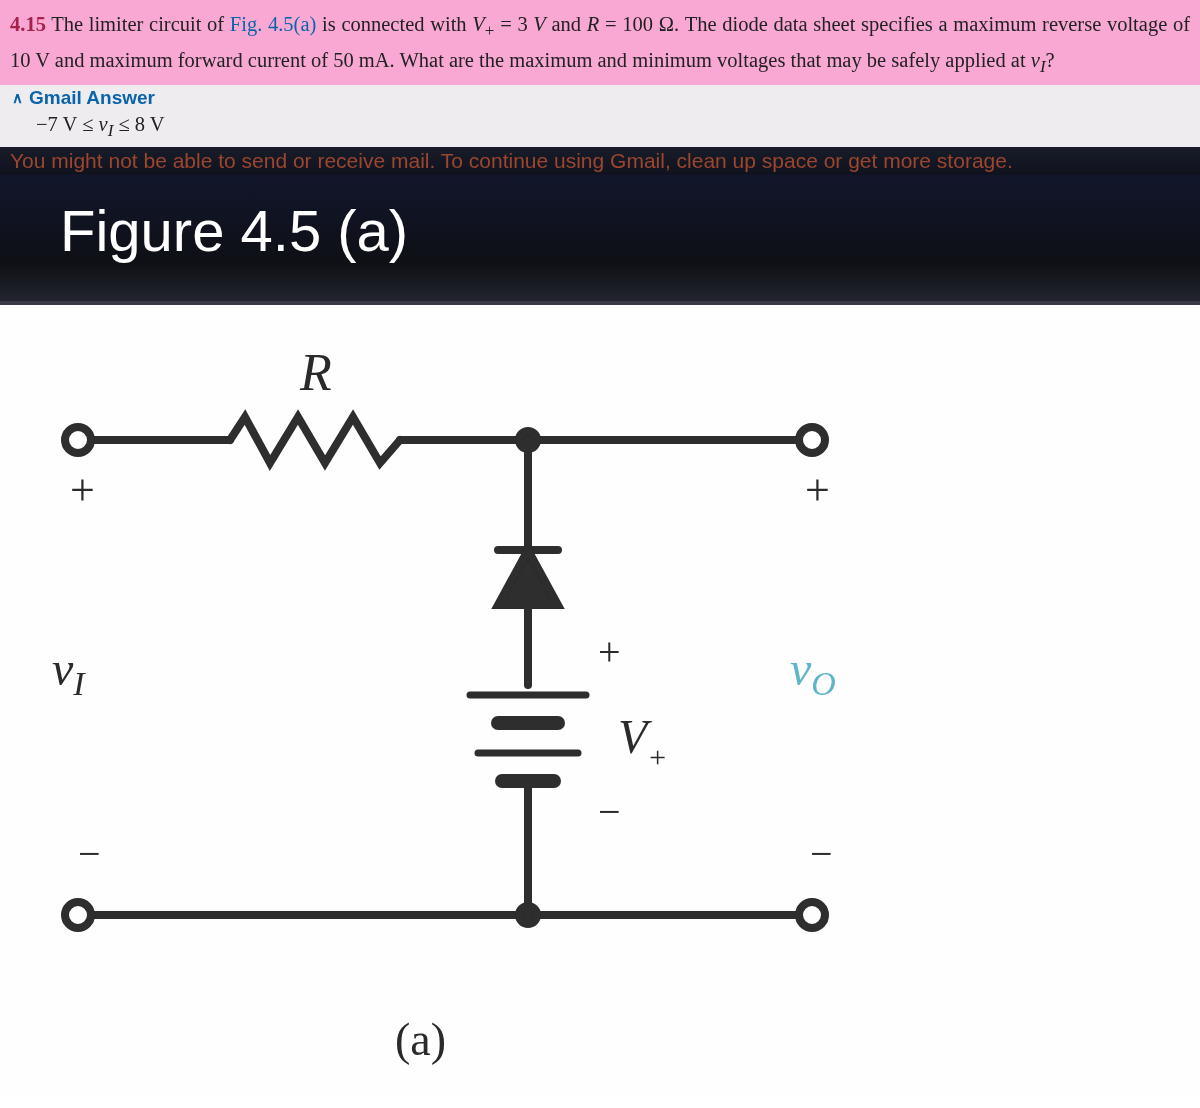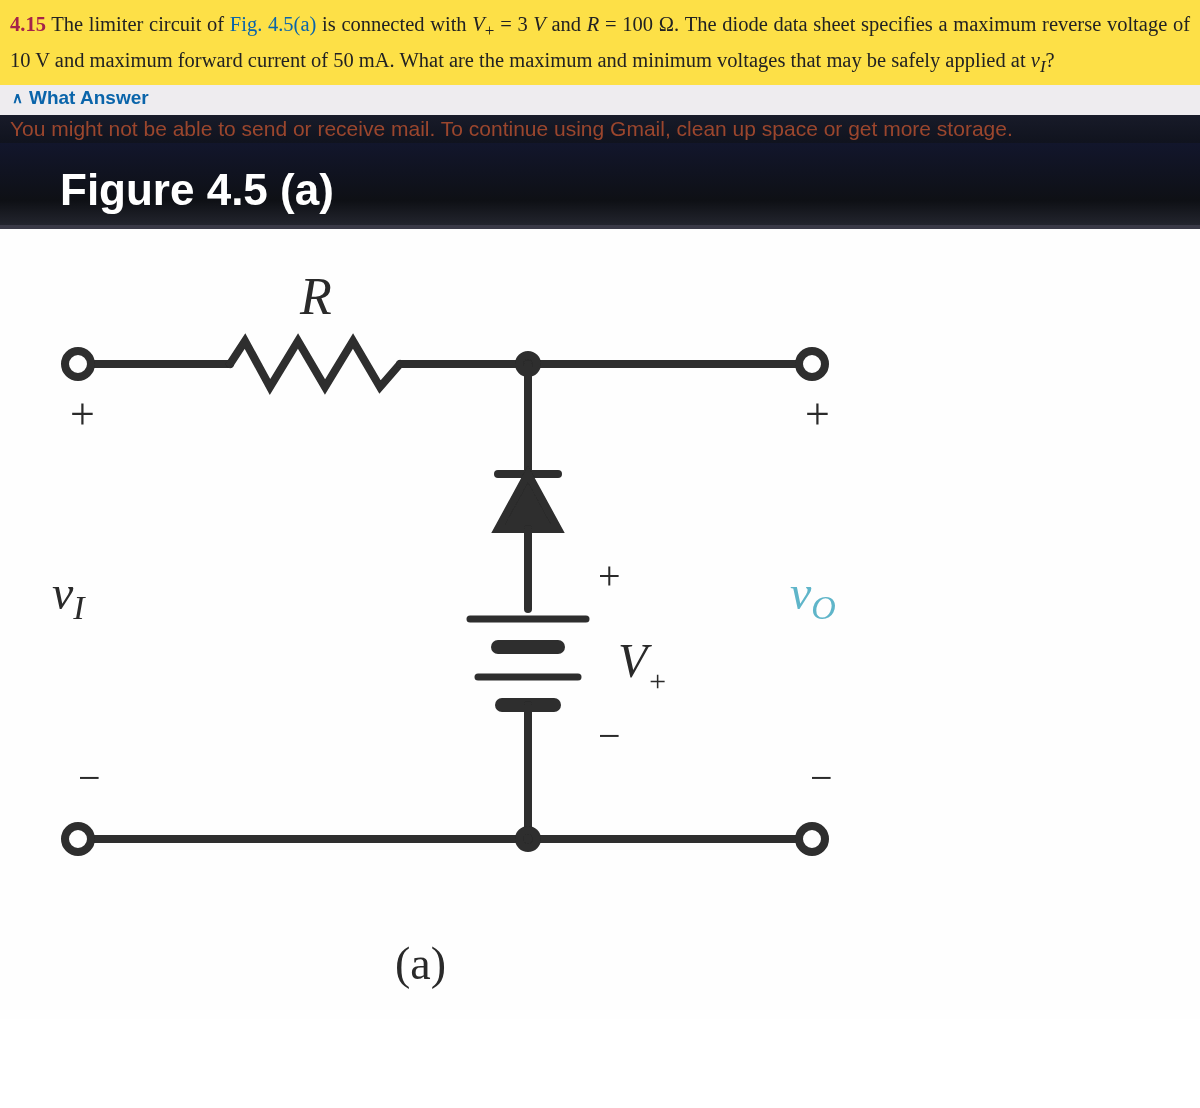--- a/index.html
+++ b/index.html
@@ -9,7 +9,7 @@
     background: #fff;
   }
   .question-block {
-    background: #fde047;
+    background: #f9a8d4;
     padding: 8px 10px 4px 10px;
     font-size: 20.5px;
     line-height: 1.6;

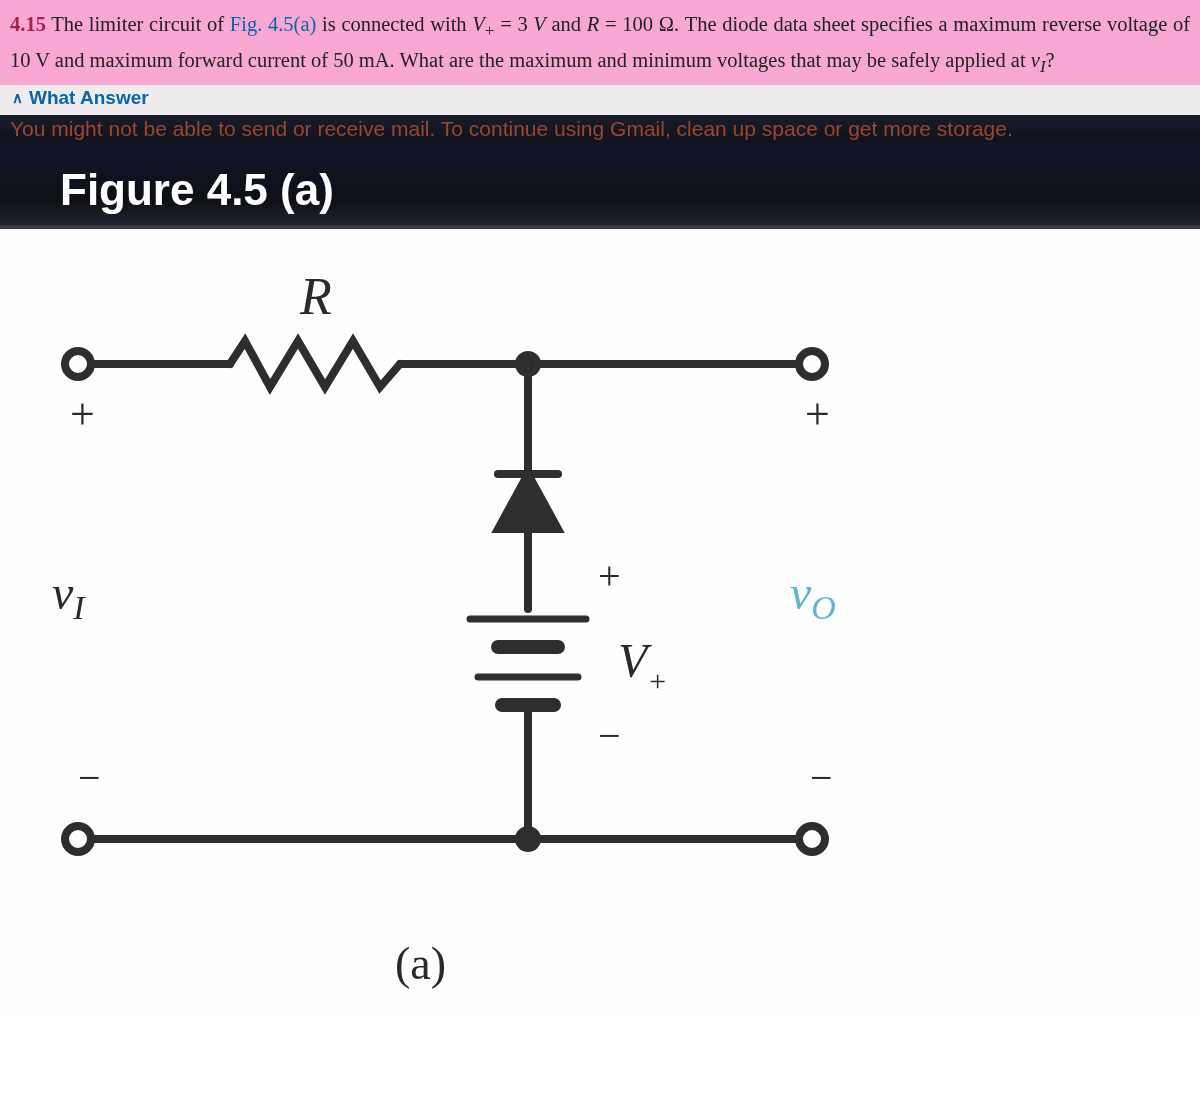--- a/index.html
+++ b/index.html
@@ -76,7 +76,7 @@
 <div class="answer-block">
   <div class="hide-answer">
     <span style="font-size:15px;">∧</span>
-    <span>What Answer</span>
+    <span>Gmail Answer</span>
   </div>
 </div>
 

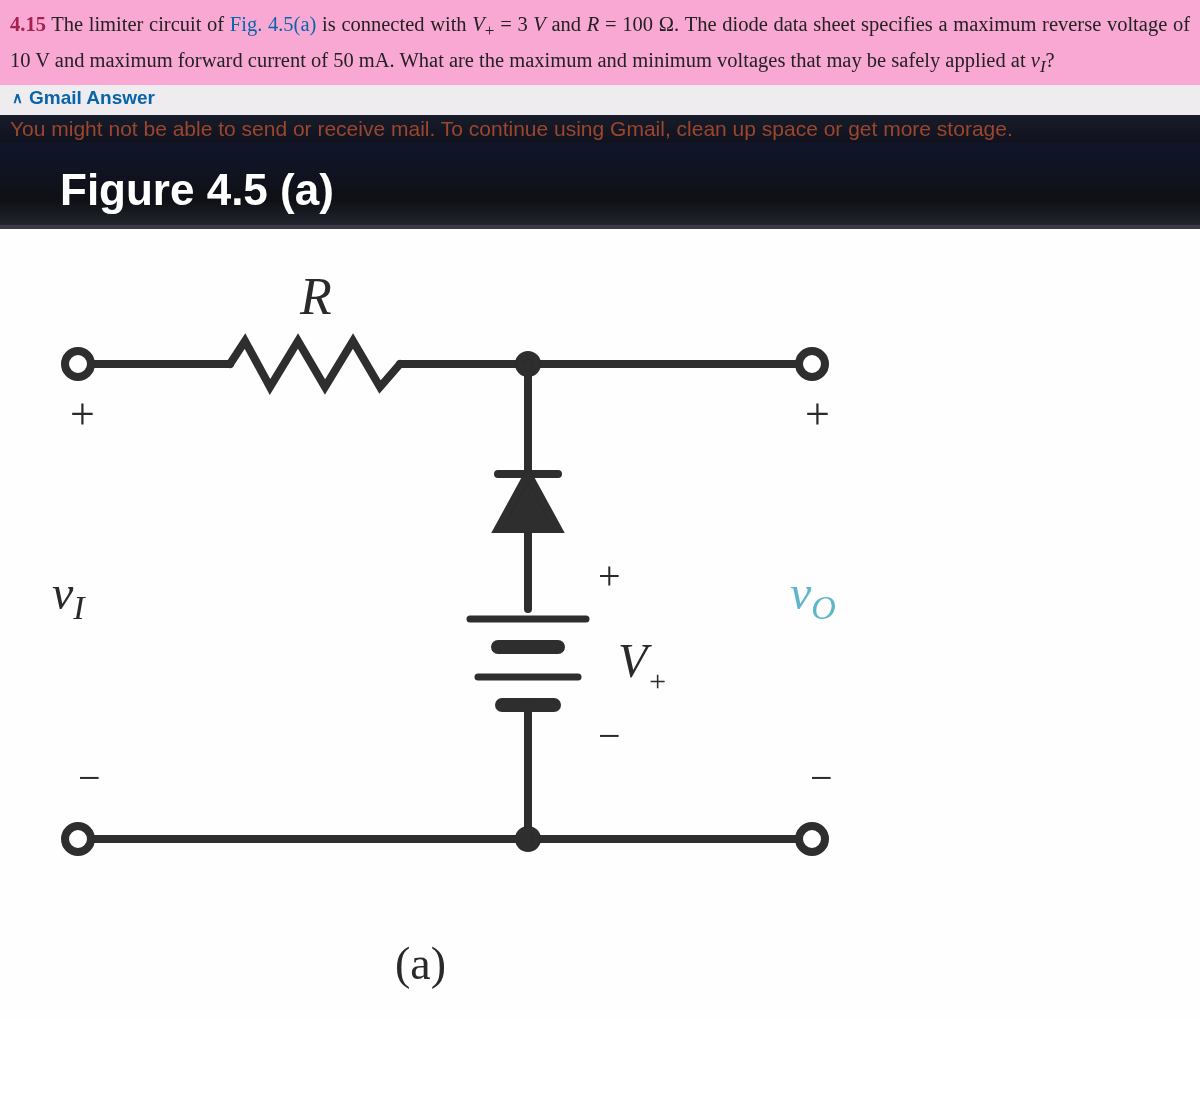--- a/index.html
+++ b/index.html
@@ -78,6 +78,9 @@
     <span style="font-size:15px;">∧</span>
     <span>Gmail Answer</span>
   </div>
+  <div class="answer-text">
+    −7 V ≤ <span class="ital">v<sub>I</sub></span> ≤ 8 V
+  </div>
 </div>
 
 <div class="notice-bar">

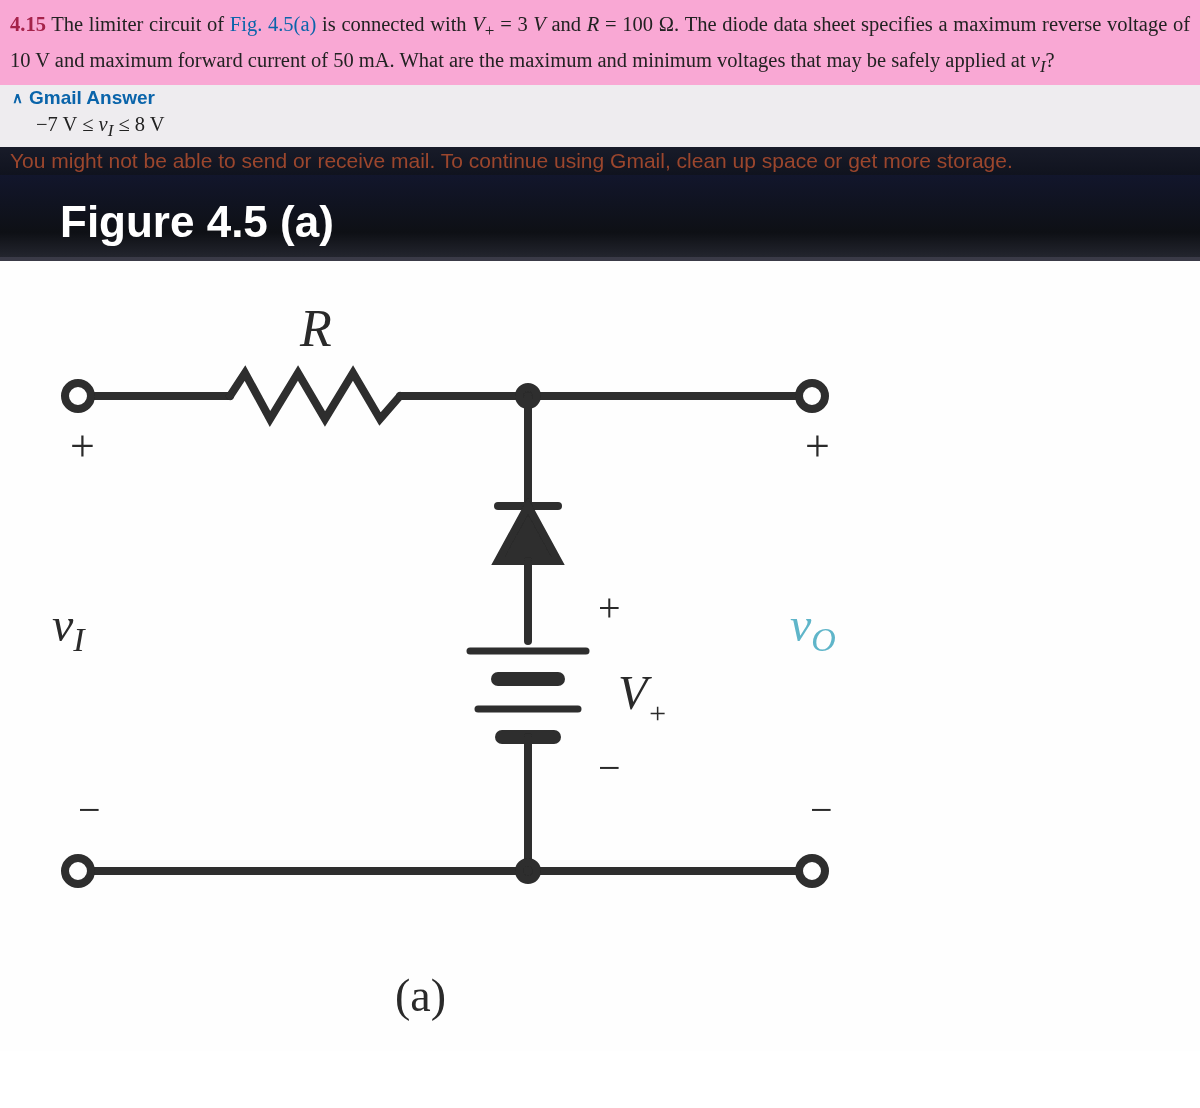--- a/index.html
+++ b/index.html
@@ -49,9 +49,9 @@
     background: linear-gradient(#12162c, #0e1015 70%, #23252e);
     color: #fff;
     font-family: Arial, Helvetica, sans-serif;
-    font-size: 44px;
-    font-weight: 700;
-    padding: 22px 40px 10px 60px;
+    font-size: 58px;
+    font-weight: 400;
+    padding: 22px 40px 37px 60px;
     border-bottom: 4px solid #3a3a47;
   }
   .figure-area {

